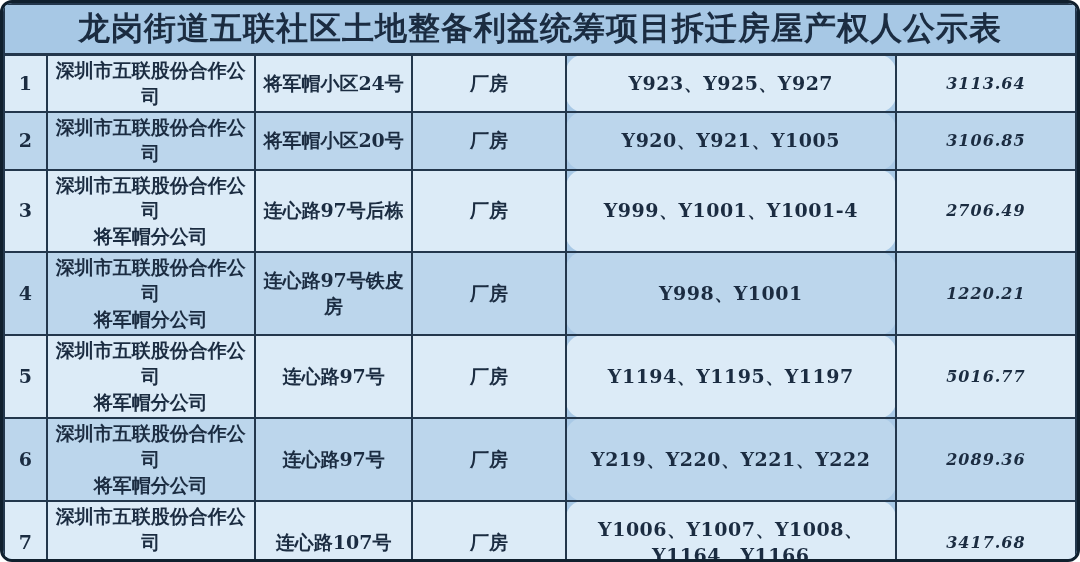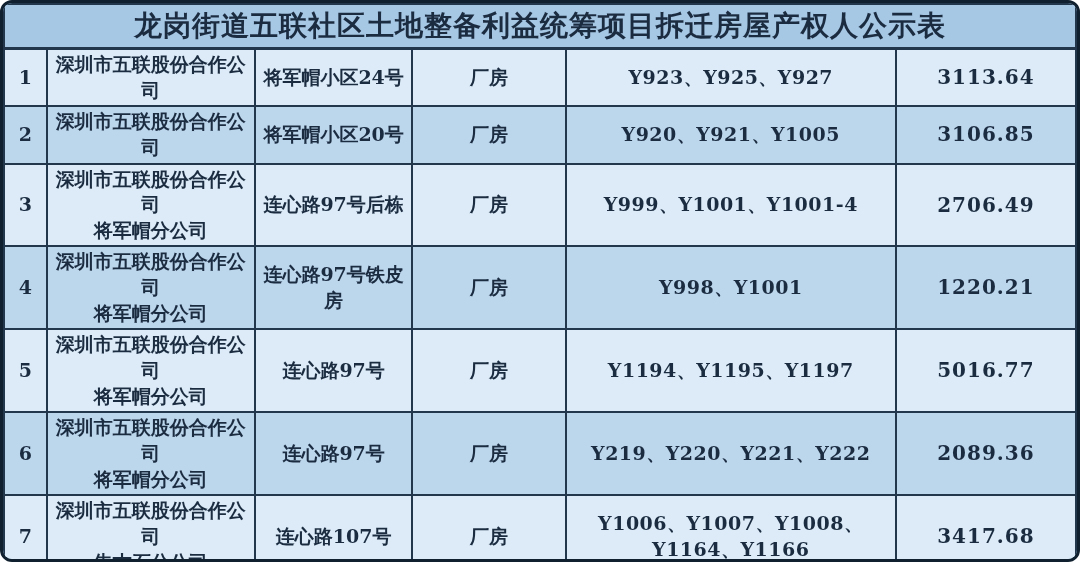--- a/index.html
+++ b/index.html
@@ -43,7 +43,7 @@
   tr.title-row td {
     height: 44px;
     background: var(--header-bg, #a7c8e5);
-    font-size: 28px;
+    font-size: 32px;
     letter-spacing: 1px;
     border-bottom-width: 3px;
   }

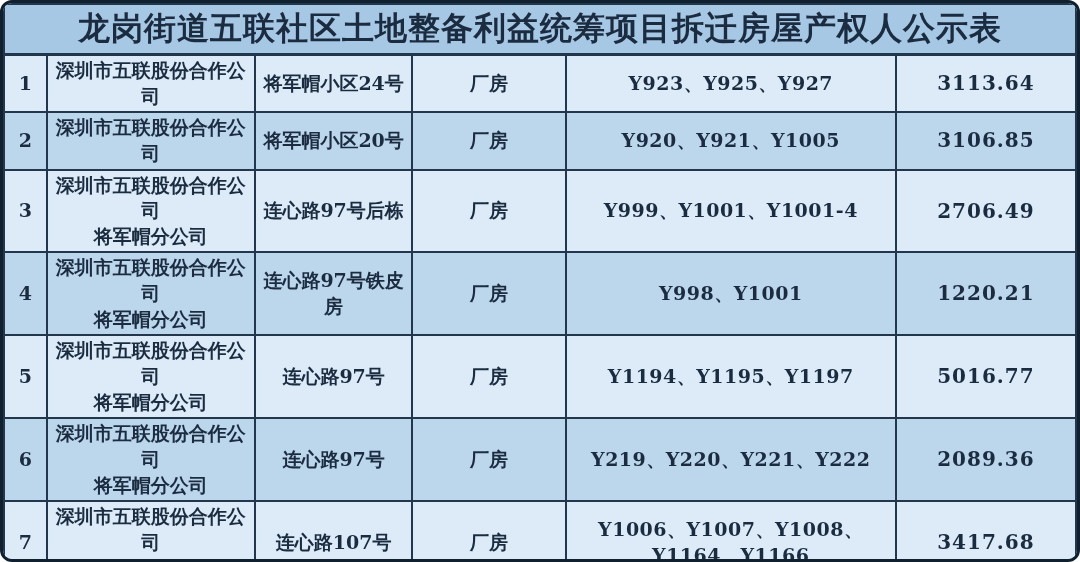--- a/index.html
+++ b/index.html
@@ -66,7 +66,7 @@
     background: var(--row-even, #bcd6ec);
   }
 
-  td.c-survey { letter-spacing: 0.5px; }
+  td.c-survey { letter-spacing: 0.5px; border-radius: 17px; }
   td.c-area   { font-size: 20px; letter-spacing: 1px; }
 </style>
 </head>

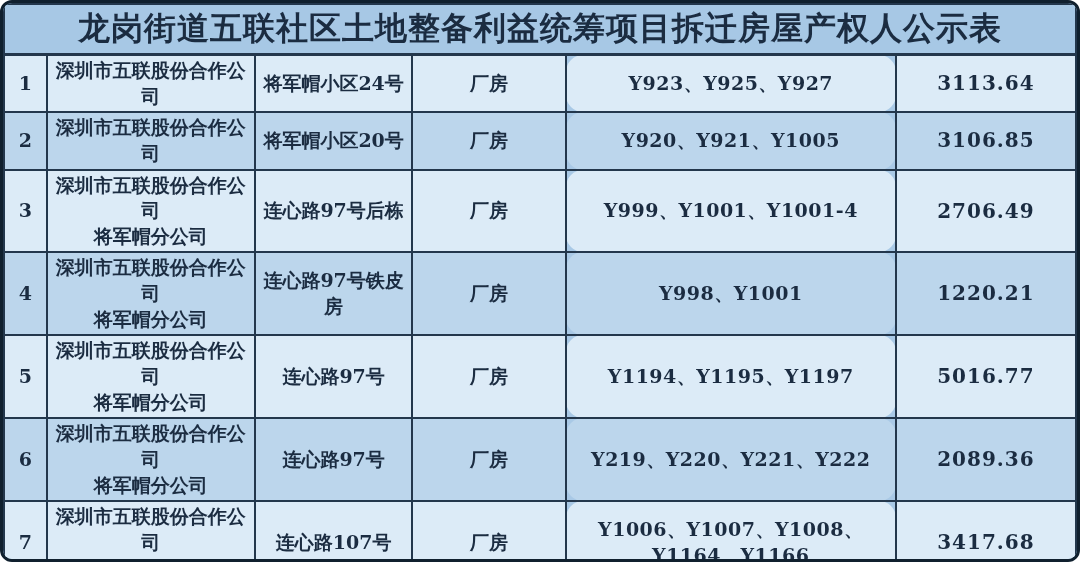--- a/index.html
+++ b/index.html
@@ -67,7 +67,7 @@
   }
 
   td.c-survey { letter-spacing: 0.5px; border-radius: 17px; }
-  td.c-area   { font-size: 20px; letter-spacing: 1px; }
+  td.c-area   { font-size: 16px; letter-spacing: 1px; font-style: italic; }
 </style>
 </head>
 <body>

